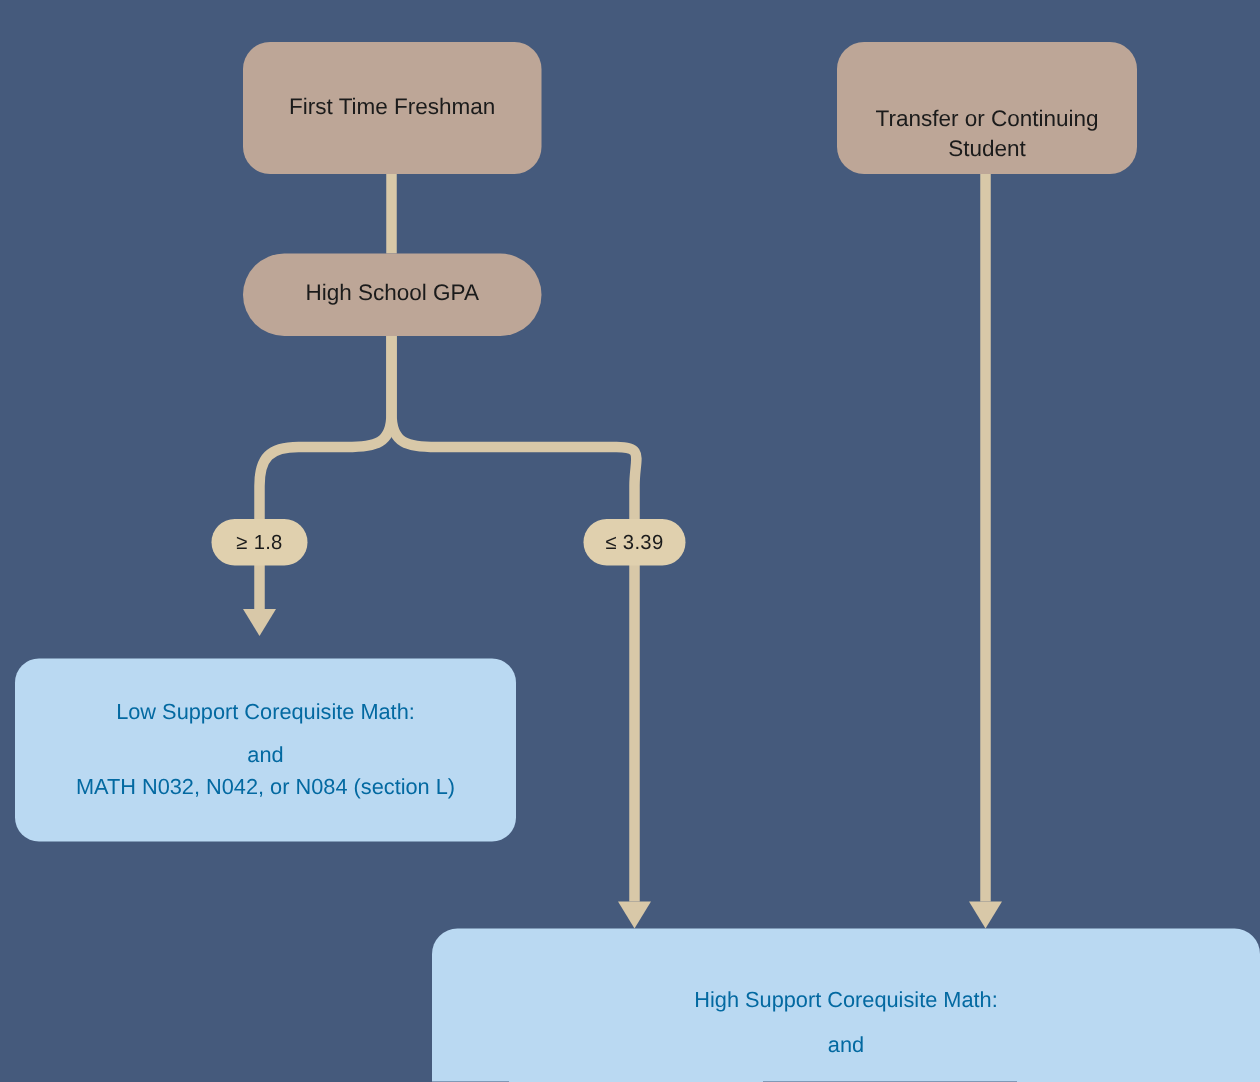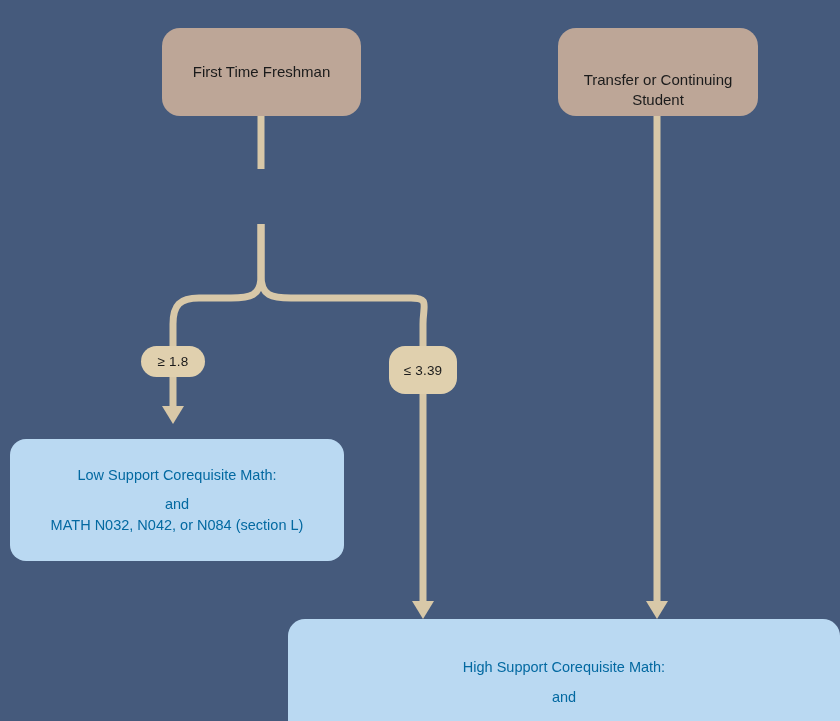--- a/index.html
+++ b/index.html
@@ -113,6 +113,9 @@
     <span>First Time Freshman</span>
   </div>
 
+  <div class="node node-tan pill" id="node-gpa">
+    <span>High School GPA</span>
+  </div>
 
   <div class="node node-tan" id="node-transfer">
     <span>Transfer or Continuing Student</span>

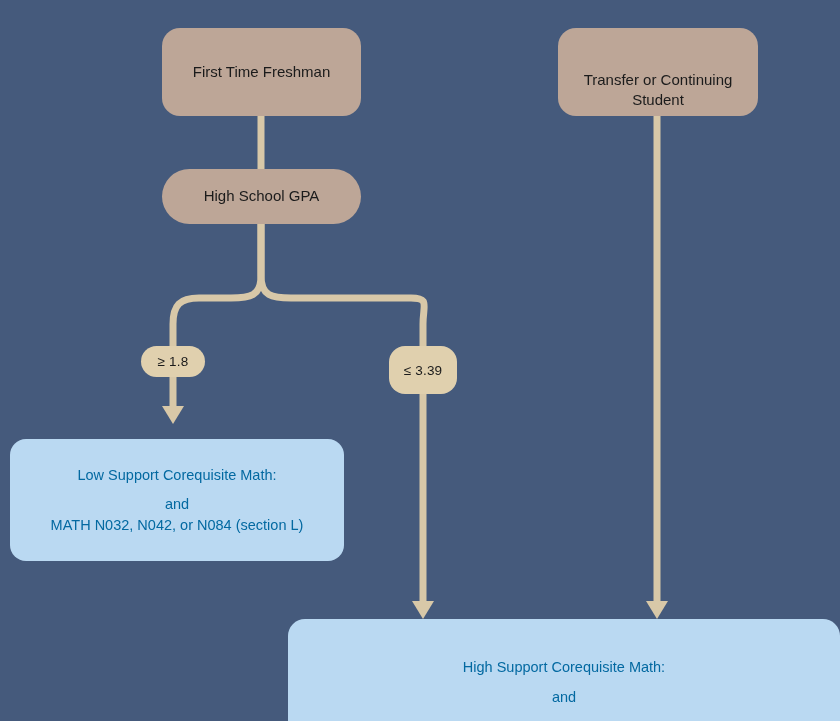--- a/index.html
+++ b/index.html
@@ -88,7 +88,7 @@
   #node-high       { left: 288px; top: 595px; width: 552px; height: 126px; border-radius: 17px; }
 
   #label-ge34  { left: 141px; top: 322px; width: 64px;  height: 31px; }
-  #label-le339 { left: 389px; top: 322px; width: 68px;  height: 48px; }
+  #label-le339 { left: 389px; top: 322px; width: 68px;  height: 31px; }
 </style>
 </head>
 <body>

